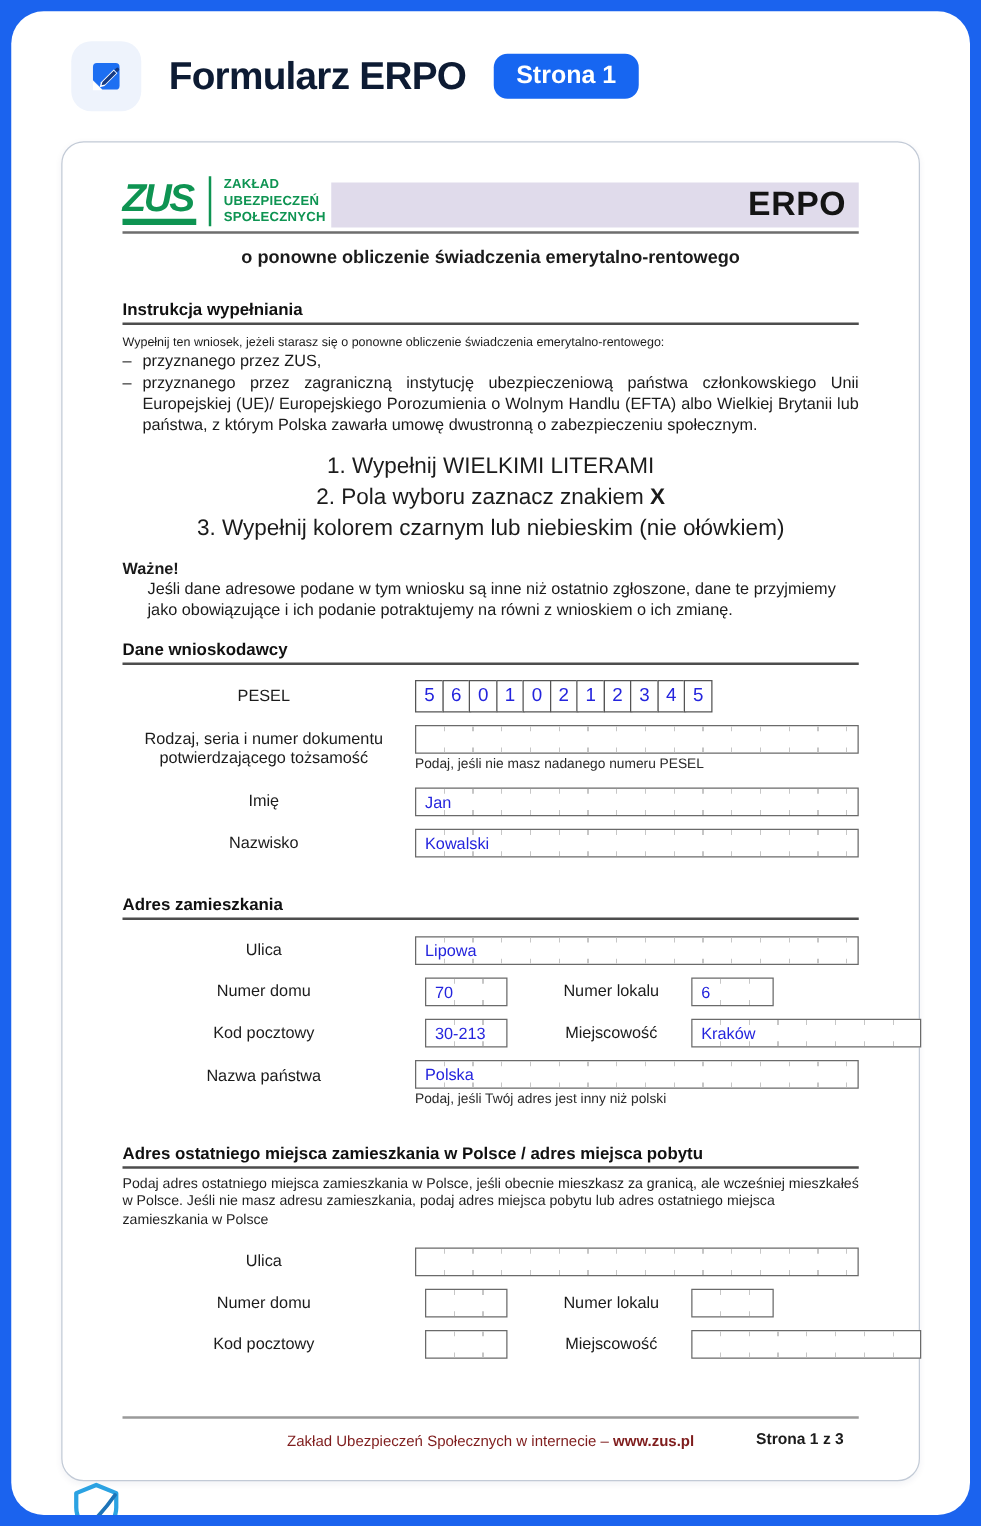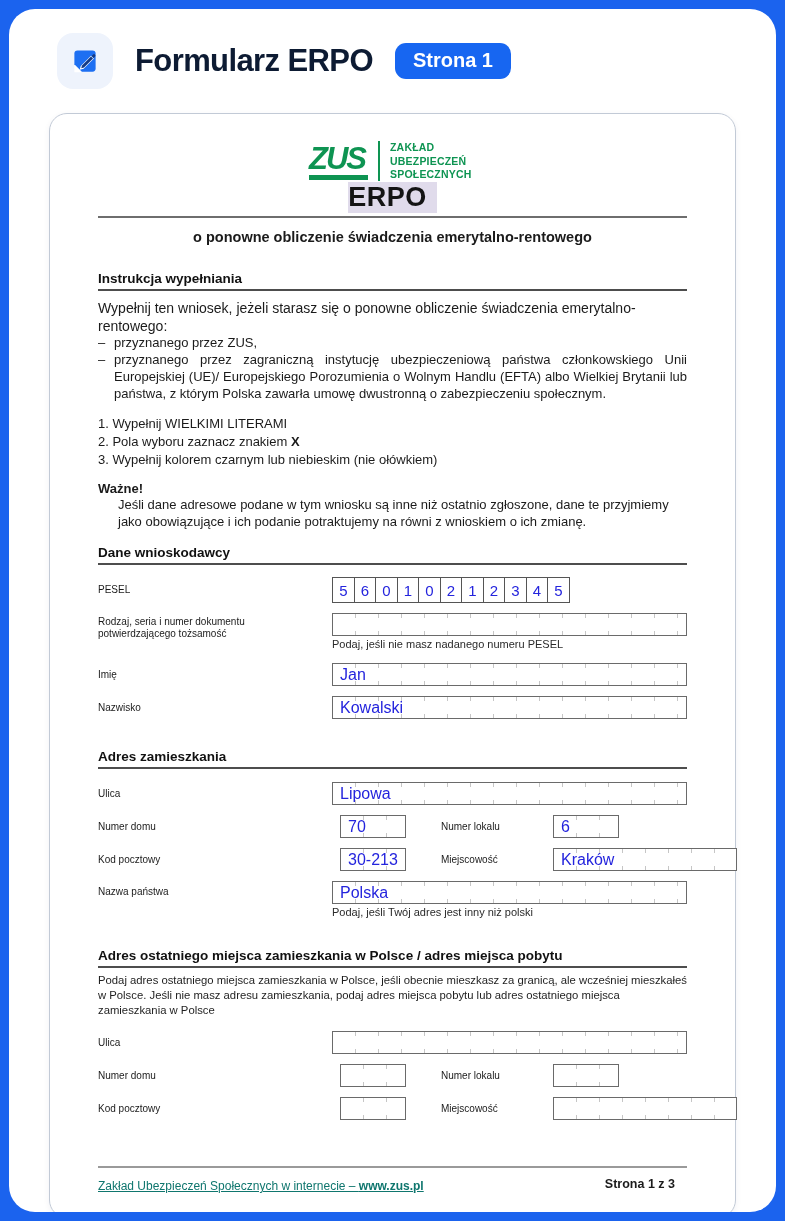--- a/index.html
+++ b/index.html
@@ -40,7 +40,7 @@
   }
 
   
-  .zus-row { display: flex; align-items: center; flex-direction: column; }
+  .zus-row { display: flex; align-items: flex-end; }
   .zus-brand { display: flex; align-items: center; gap: 10px; width: 167px; flex: none; }
   .zus-mark {
     font-style: italic; font-weight: 800; font-size: 31px; line-height: 1;

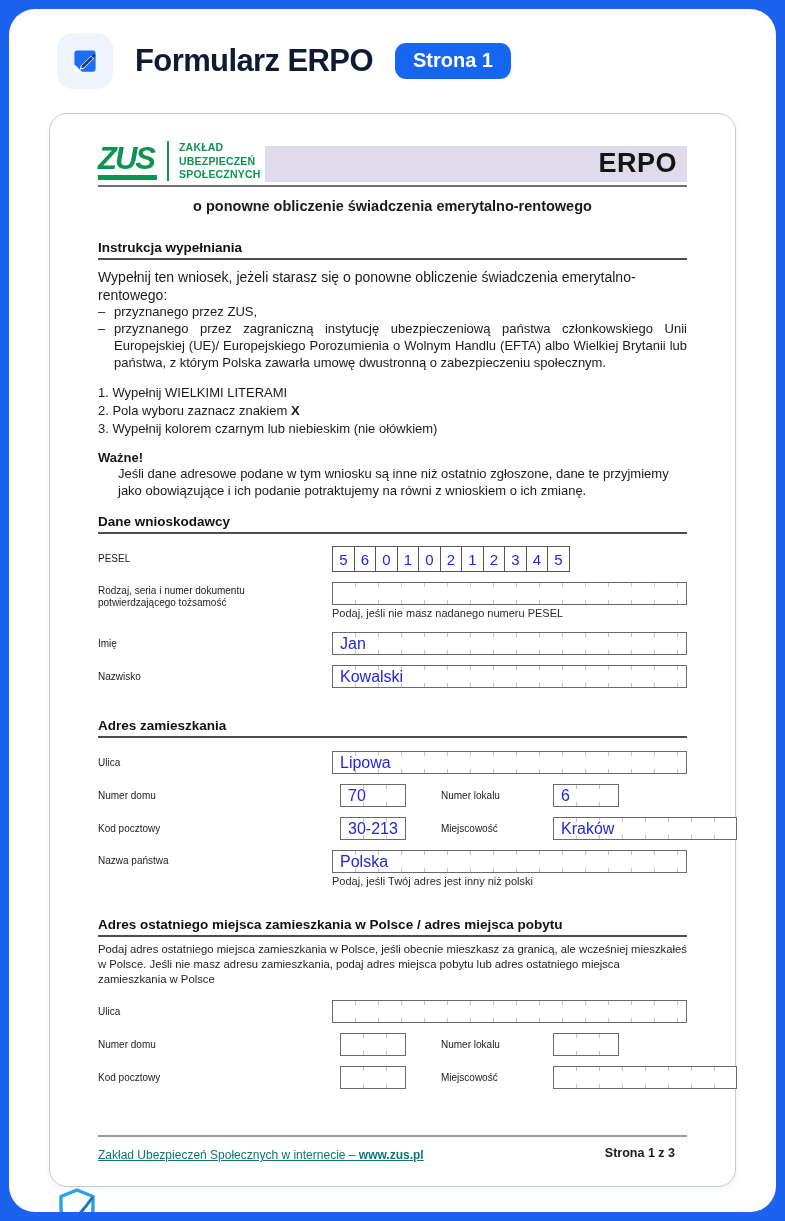--- a/index.html
+++ b/index.html
@@ -66,7 +66,7 @@
     border-bottom: 2px solid #4d4d4d; padding-bottom: 3px;
   }
   .mt-lg { margin-top: 30px; }
-  p.body { font-size: 14px; line-height: 1.3; margin-top: 8px; }
+  p.body { font-size: 10px; line-height: 1.3; margin-top: 8px; }
   .bullet { display: flex; font-size: 13px; line-height: 1.3; }
   .bullet .dash { width: 16px; flex: none; }
   .bullet .btxt { flex: 1; }

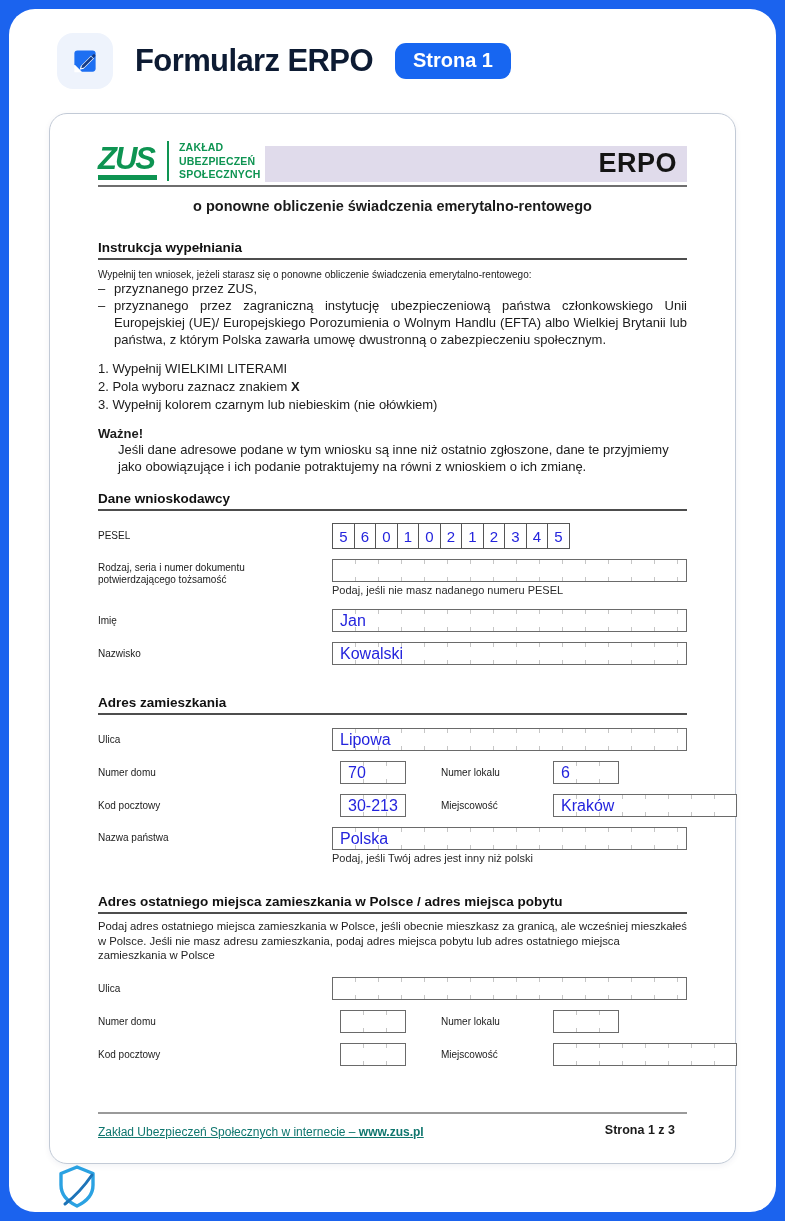--- a/index.html
+++ b/index.html
@@ -71,7 +71,7 @@
   .bullet .dash { width: 16px; flex: none; }
   .bullet .btxt { flex: 1; }
   .bullet .btxt.just { text-align: justify; }
-  .numlist { margin-top: 12px; font-size: 13px; line-height: 1.38; }
+  .numlist { margin-top: 12px; font-size: 18px; line-height: 1.38; text-align: center; }
   .imp-head { font-weight: 700; font-size: 13px; margin-top: 12px; }
   .imp-text { font-size: 13px; line-height: 1.3; margin-top: 1px; margin-left: 20px; }
 

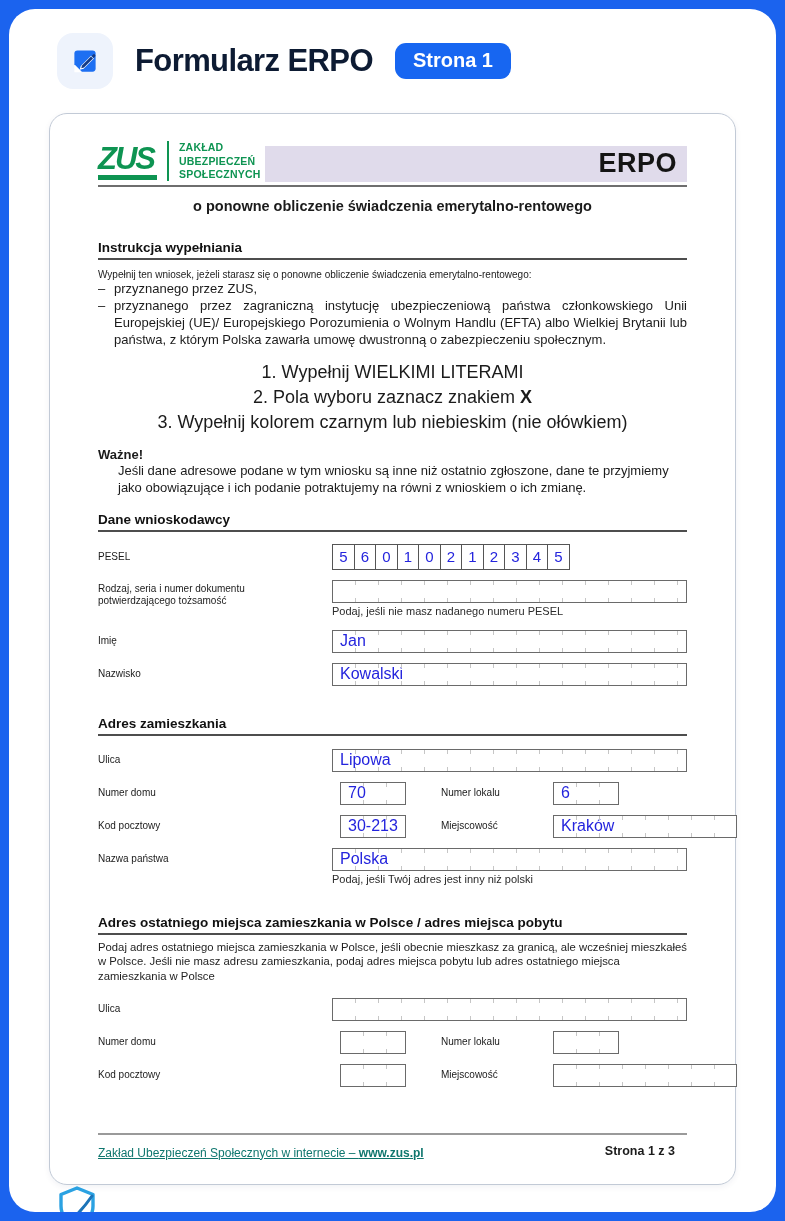--- a/index.html
+++ b/index.html
@@ -79,7 +79,7 @@
   .frow { display: grid; grid-template-columns: 226px 1fr; column-gap: 8px; align-items: center; margin-top: 10px; }
   .frow.start { align-items: flex-start; }
   .frow2 { display: grid; grid-template-columns: 226px 85px 96px 184px; column-gap: 16px; align-items: center; margin-top: 10px; }
-  .flabel { text-align: left; font-size: 10px; line-height: 1.2; color: #1b1b1b; }
+  .flabel { text-align: center; font-size: 13px; line-height: 1.2; color: #1b1b1b; }
   .finput {
     position: relative; height: 23px; border: 1.5px solid #6a6a6a; background: #fff;
     display: flex; align-items: center; padding: 0 7px;

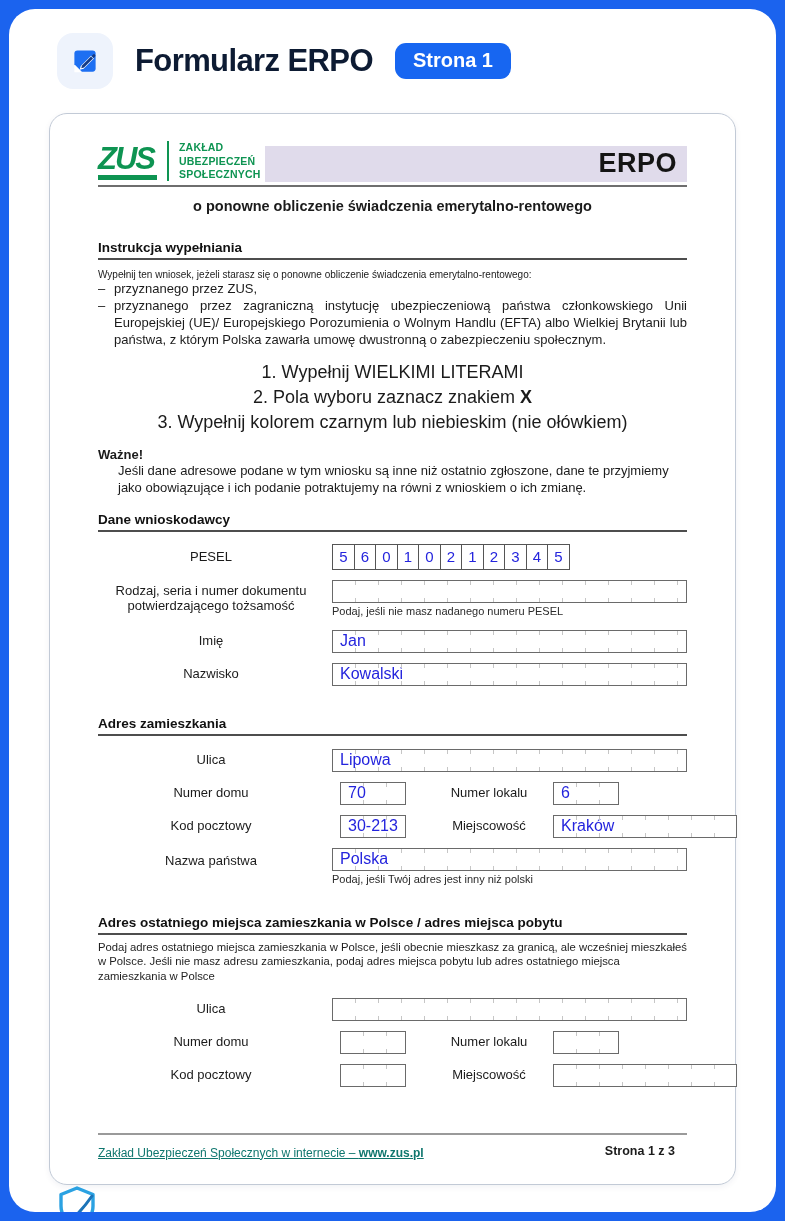--- a/index.html
+++ b/index.html
@@ -83,7 +83,7 @@
   .finput {
     position: relative; height: 23px; border: 1.5px solid #6a6a6a; background: #fff;
     display: flex; align-items: center; padding: 0 7px;
-    font-size: 16px; color: #2424dd; overflow: hidden;
+    font-size: 13px; color: #2424dd; overflow: hidden;
   }
   .finput::before, .finput::after {
     content: ""; position: absolute; left: 0; right: 0; height: 4px;

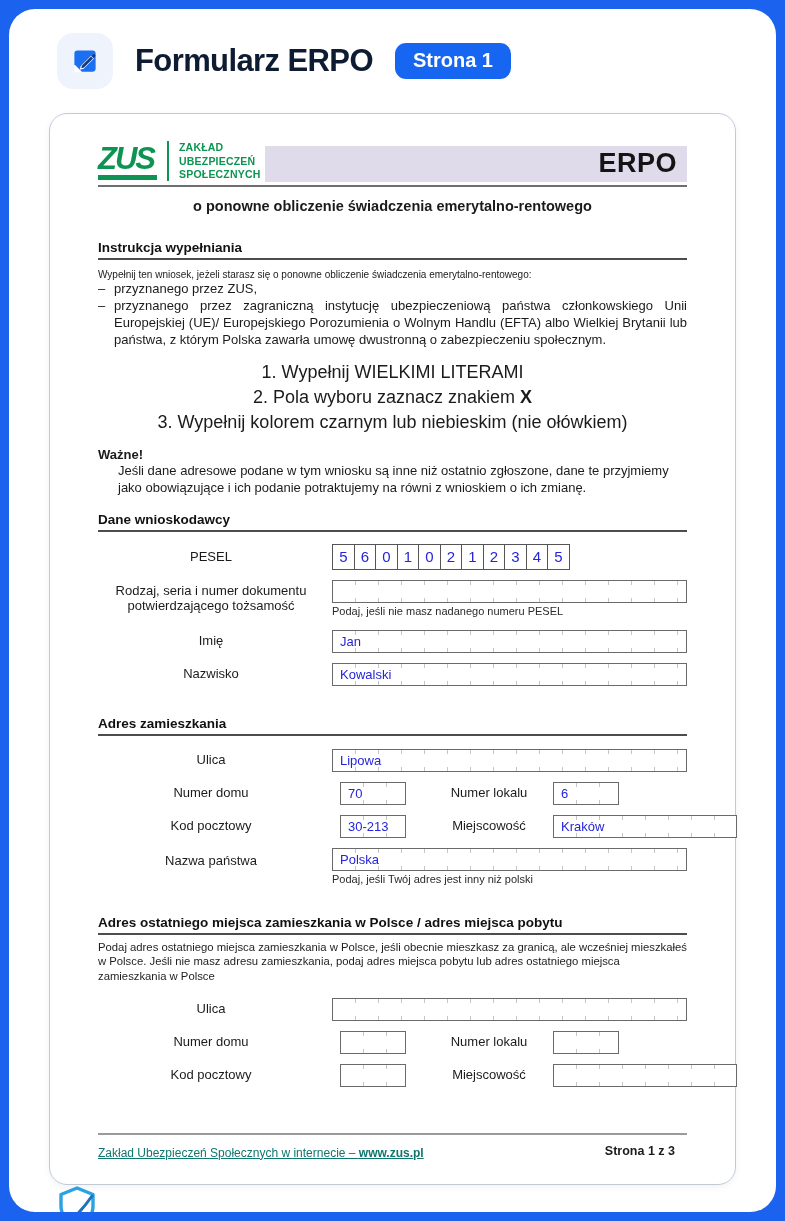--- a/index.html
+++ b/index.html
@@ -105,7 +105,7 @@
 
   
   .form-footer { margin-top: 46px; border-top: 2px solid #9a9a9a; position: relative; padding-top: 11px; }
-  .ff-center { text-align: left; font-size: 12px; color: #0f766e; text-decoration: underline; }
+  .ff-center { text-align: center; font-size: 12px; color: #7f1d1d; }
   .ff-center b { font-weight: 700; }
   .ff-page { position: absolute; right: 12px; top: 9px; font-weight: 700; font-size: 12.5px; }
 

